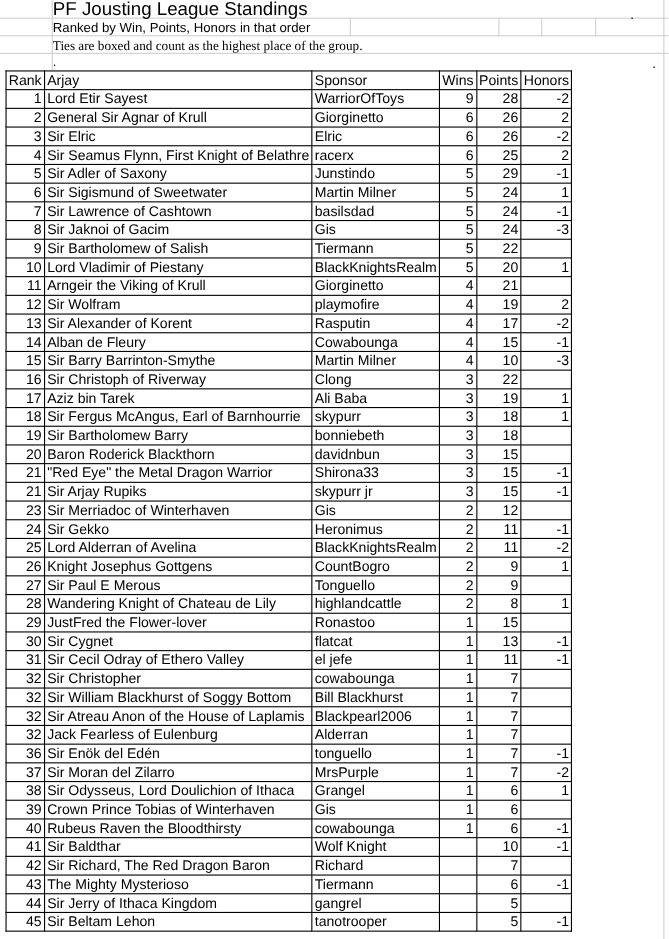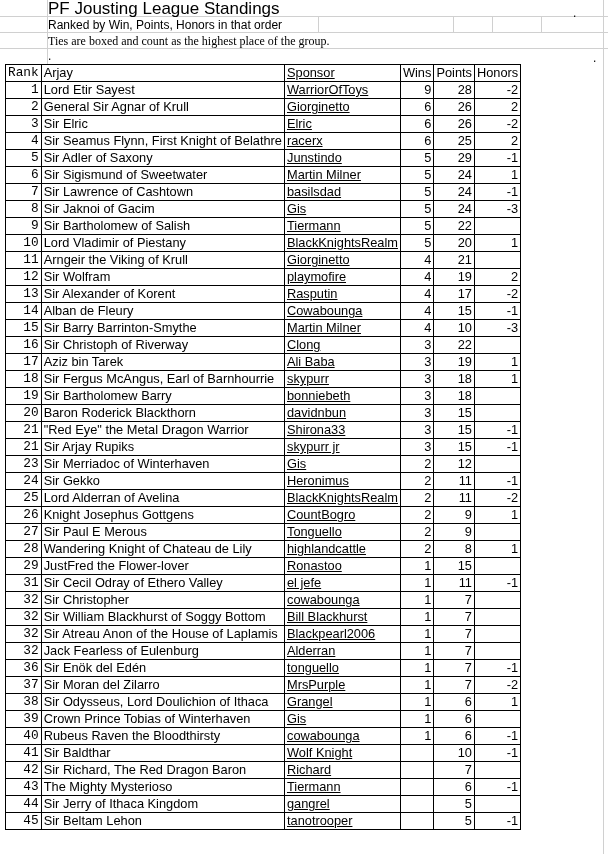--- a/index.html
+++ b/index.html
@@ -18,7 +18,7 @@
     font-size: 12.8px; font-weight: normal; white-space: nowrap; overflow: hidden;
   }
   table.standings th { text-align: left; }
-  .c-rank { width: 38px; text-align: right; font-family: Liberation Mono, monospace; }
+  .c-rank { width: 38px; text-align: right; }
   .c-knight { width: 267px; text-align: left; }
   .c-sponsor { width: 131px; text-align: left; text-decoration: underline; }
   .c-wins { width: 35px; text-align: right; }

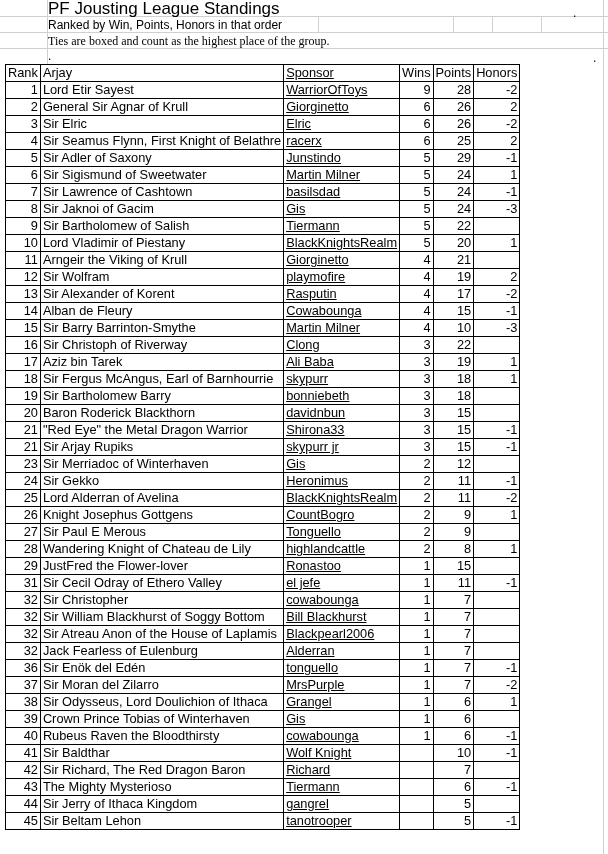--- a/index.html
+++ b/index.html
@@ -20,7 +20,7 @@
   table.standings th { text-align: left; }
   .c-rank { width: 38px; text-align: right; }
   .c-knight { width: 267px; text-align: left; }
-  .c-sponsor { width: 131px; text-align: left; text-decoration: underline; }
+  .c-sponsor { width: 131px; text-align: left; }
   .c-wins { width: 35px; text-align: right; }
   .c-points { width: 45px; text-align: right; margin-top: 24px; }
   .c-honors { width: 58px; text-align: right; }

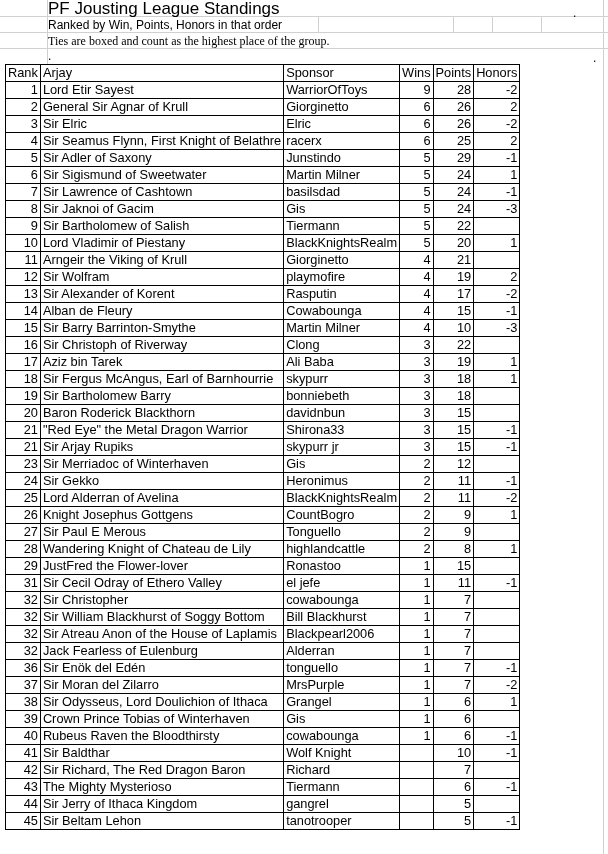--- a/index.html
+++ b/index.html
@@ -297,6 +297,14 @@
           <td class="c-honors"></td>
         </tr>
         <tr>
+          <td class="c-rank">30</td>
+          <td class="c-knight">Sir Cygnet</td>
+          <td class="c-sponsor">flatcat</td>
+          <td class="c-wins">1</td>
+          <td class="c-points">13</td>
+          <td class="c-honors">-1</td>
+        </tr>
+        <tr>
           <td class="c-rank">31</td>
           <td class="c-knight">Sir Cecil Odray of Ethero Valley</td>
           <td class="c-sponsor">el jefe</td>

